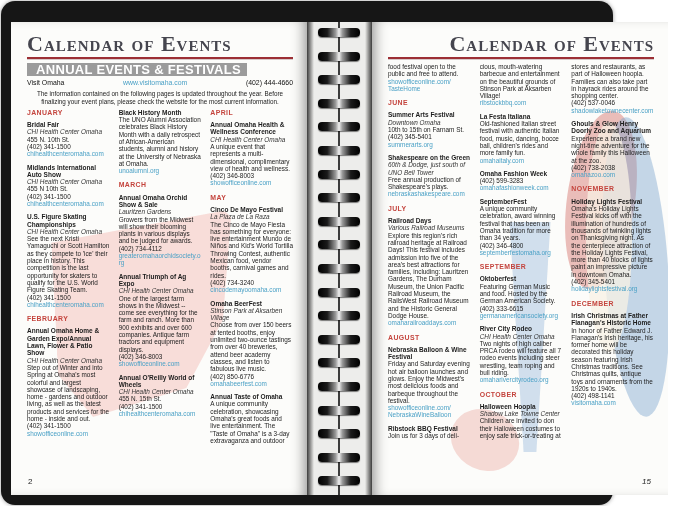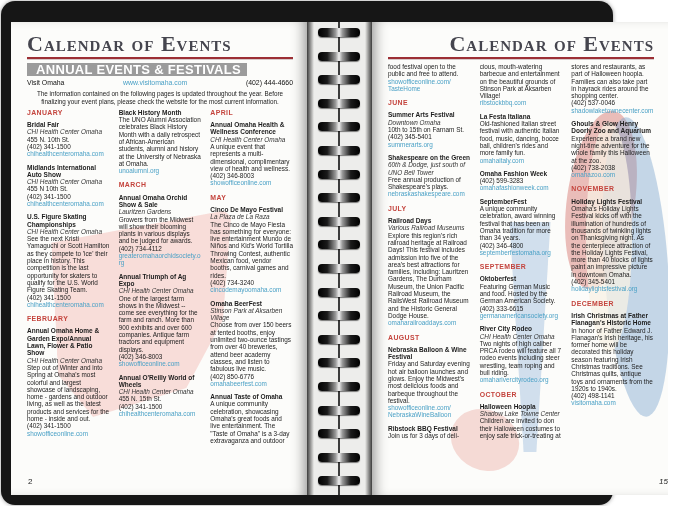--- a/index.html
+++ b/index.html
@@ -32,7 +32,7 @@
   .eline{}
   .elink{color:#4ba1c6;cursor:pointer;word-break:break-all;}
   .page-num{position:absolute;bottom:9px;font-size:8px;color:#222;z-index:3;}
-  .pn-left{left:17px;} .pn-right{right:0;font-style:italic;}
+  .pn-left{left:17px;} .pn-right{right:17px;font-style:italic;}
   
   .spine{position:absolute;left:306px;top:21px;width:65px;height:473px;background:#ededeb;}
   .spine:before,.spine:after{content:"";position:absolute;top:0;bottom:0;width:7px;}

